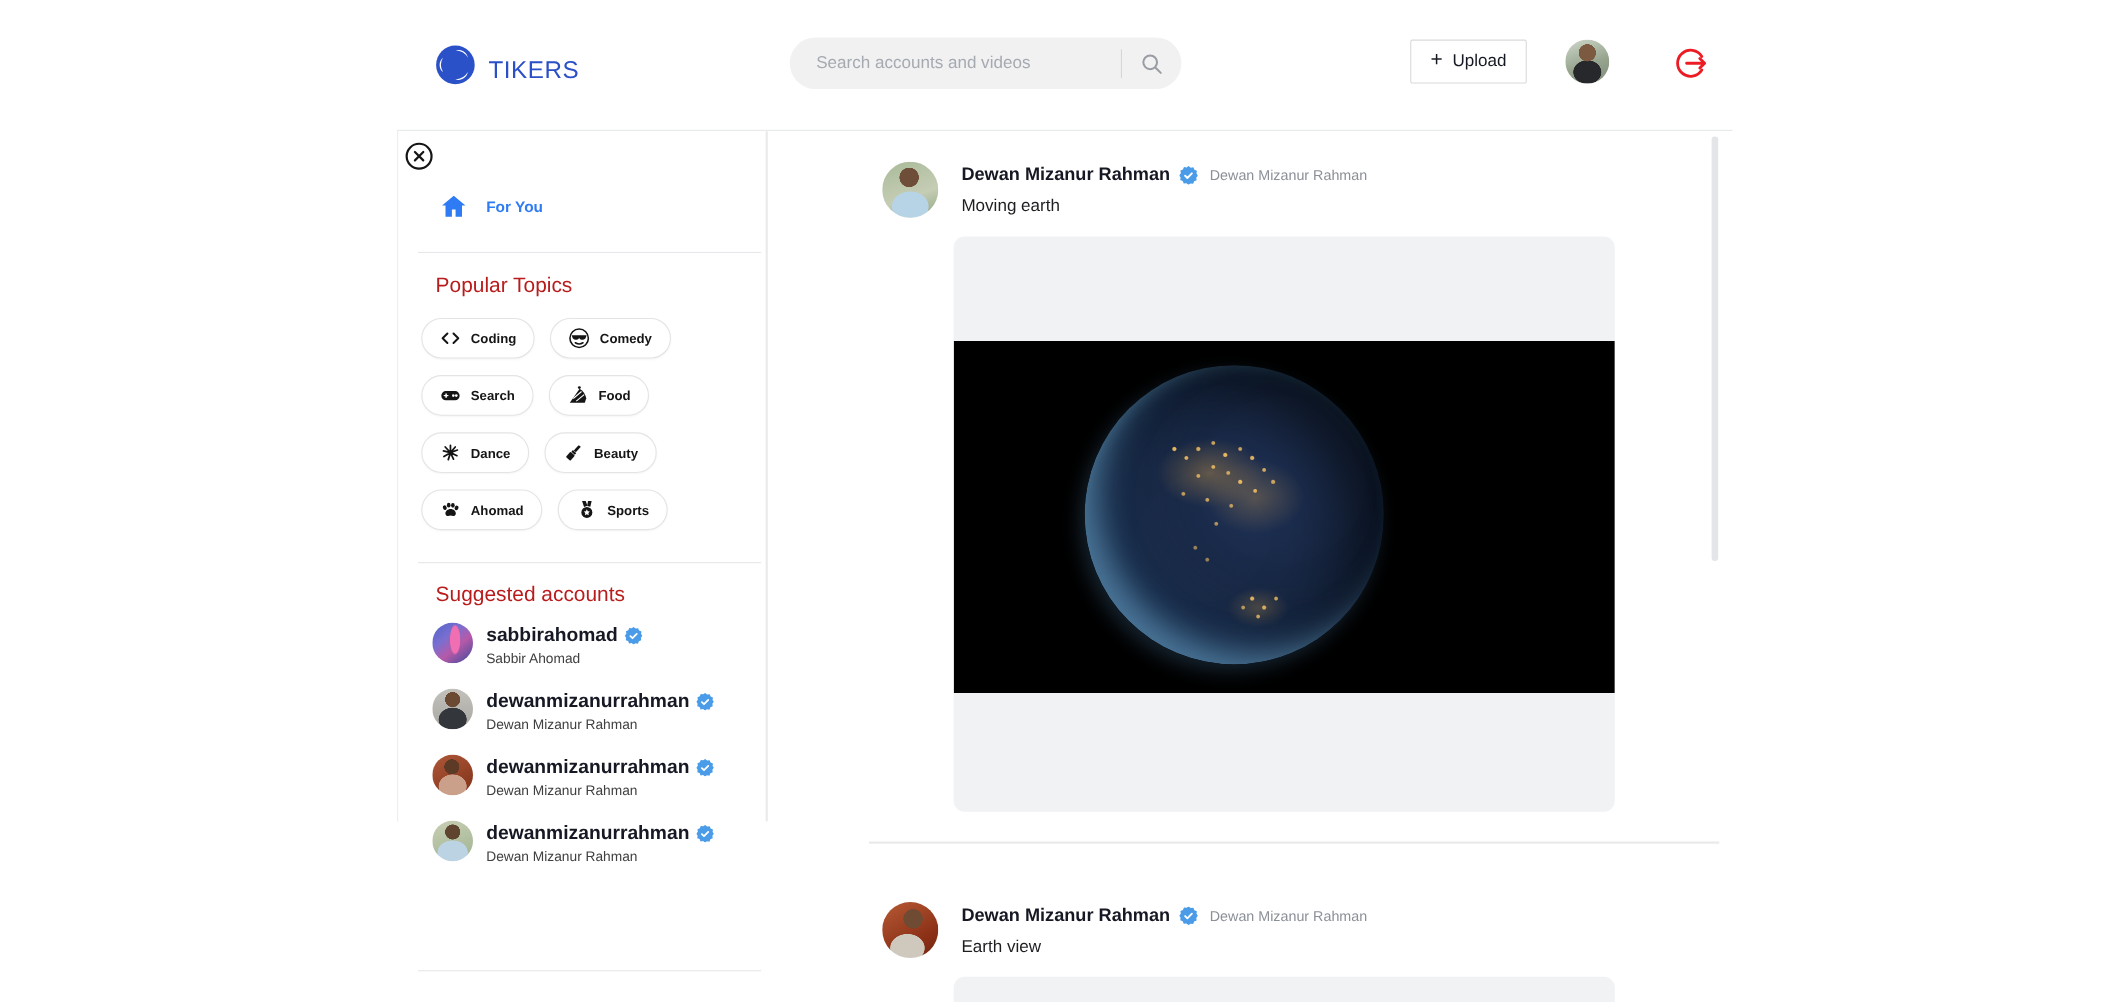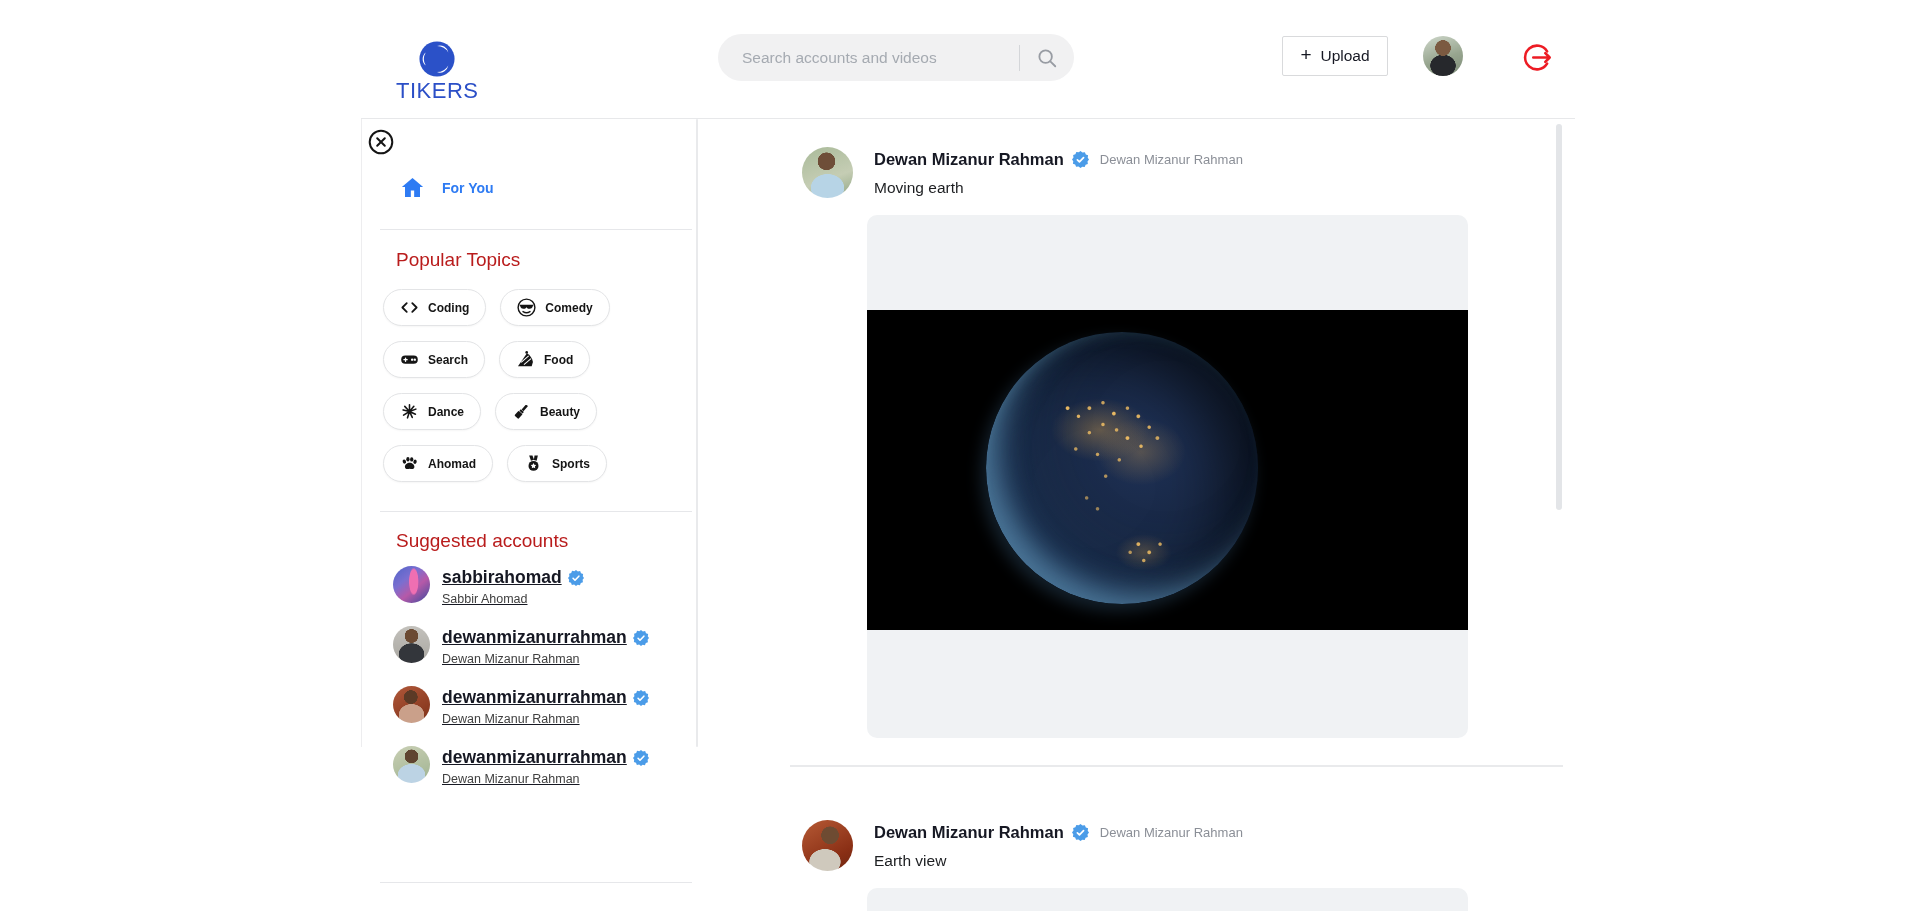--- a/index.html
+++ b/index.html
@@ -8,7 +8,7 @@
   .page { position:relative; width:1920px; height:911px; background:#fff; overflow:hidden; }
 
   
-  .brand { position:absolute; left:396px; top:41px; display:flex; align-items:center; gap:1px; cursor:pointer;flex-direction:column; }
+  .brand { position:absolute; left:396px; top:41px; display:flex; align-items:flex-end; gap:12px; cursor:pointer; }
   .brand .logo { width:36px; height:36px; display:inline-block; }
   .brand .logo svg { width:100%; height:100%; }
   .brand-text { font-size:22px; font-weight:500; color:#2b4fc7; letter-spacing:.5px; }

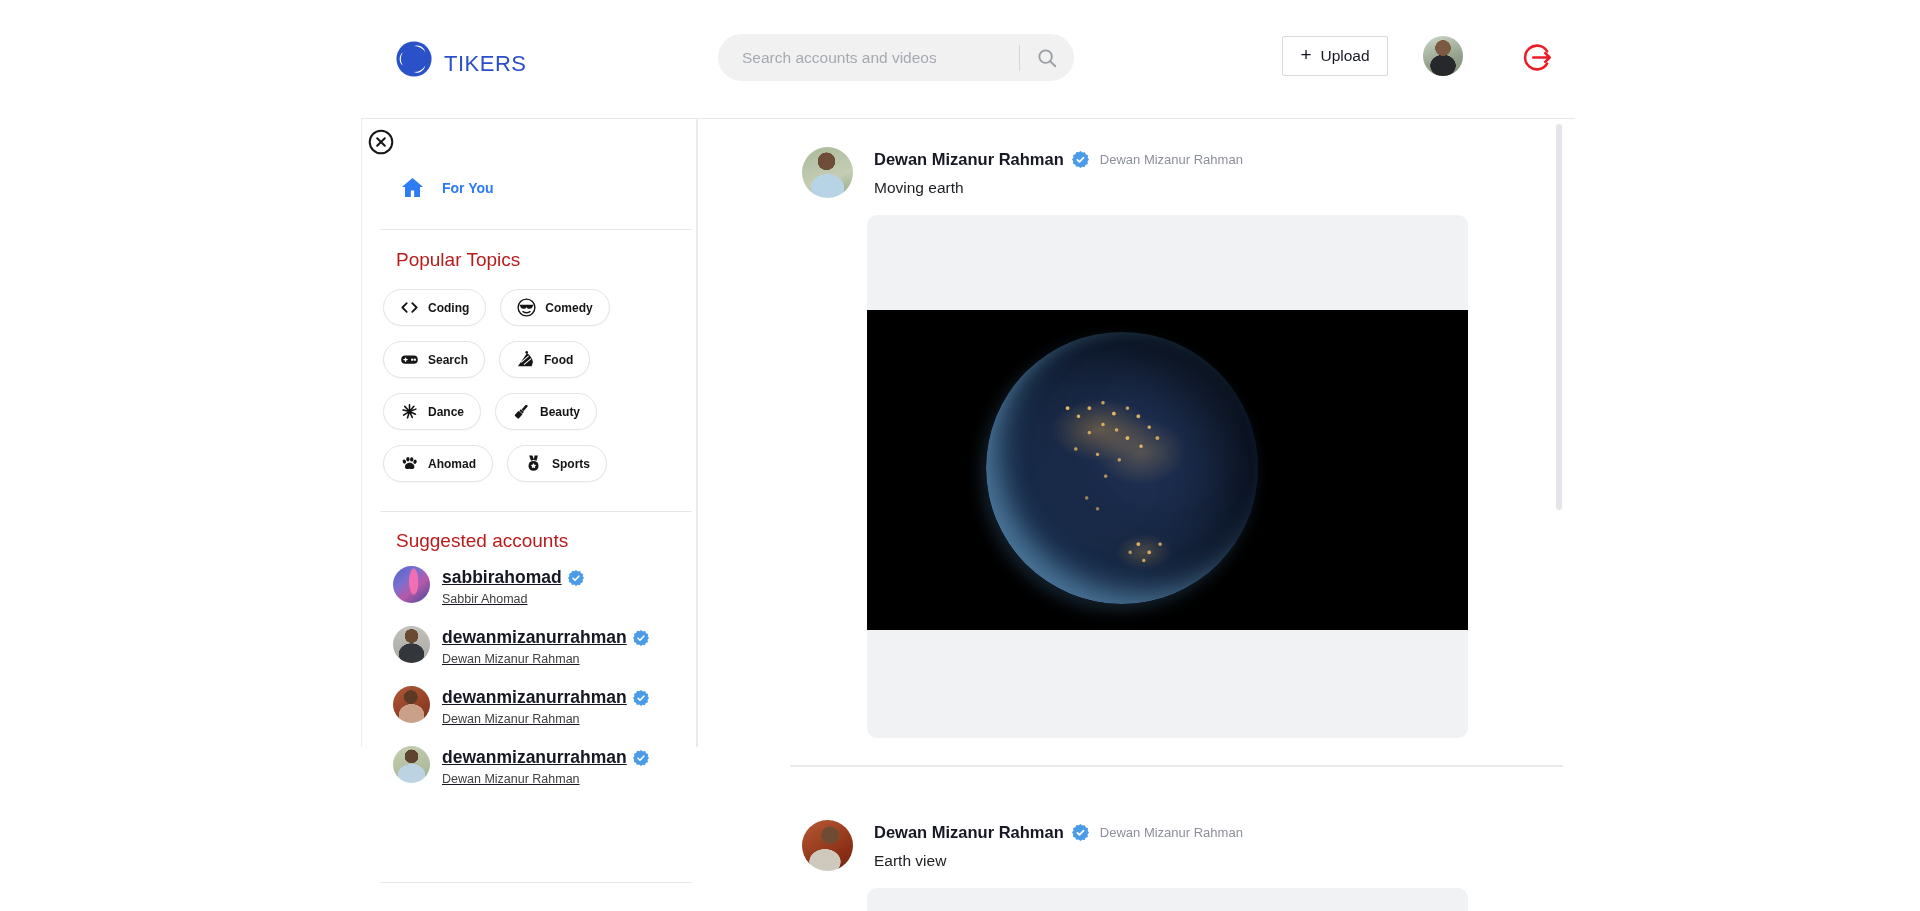--- a/index.html
+++ b/index.html
@@ -59,7 +59,7 @@
   .chip-label { font-size:12px; font-weight:700; color:#151515; }
 
   .accounts { position:absolute; left:32px; top:447px; width:290px; display:flex; flex-direction:column; gap:13px; }
-  .acct { display:flex; gap:12px; height:47px; cursor:pointer;text-decoration:underline; }
+  .acct { display:flex; gap:12px; height:47px; cursor:pointer; }
   .acct-av { width:37px; height:37px; border-radius:50%; flex:none; background-size:cover; }
   .acct-name-row { display:flex; align-items:center; gap:6px; margin-top:1px; }
   .acct-user { font-size:17.5px; font-weight:700; color:#161823; }

